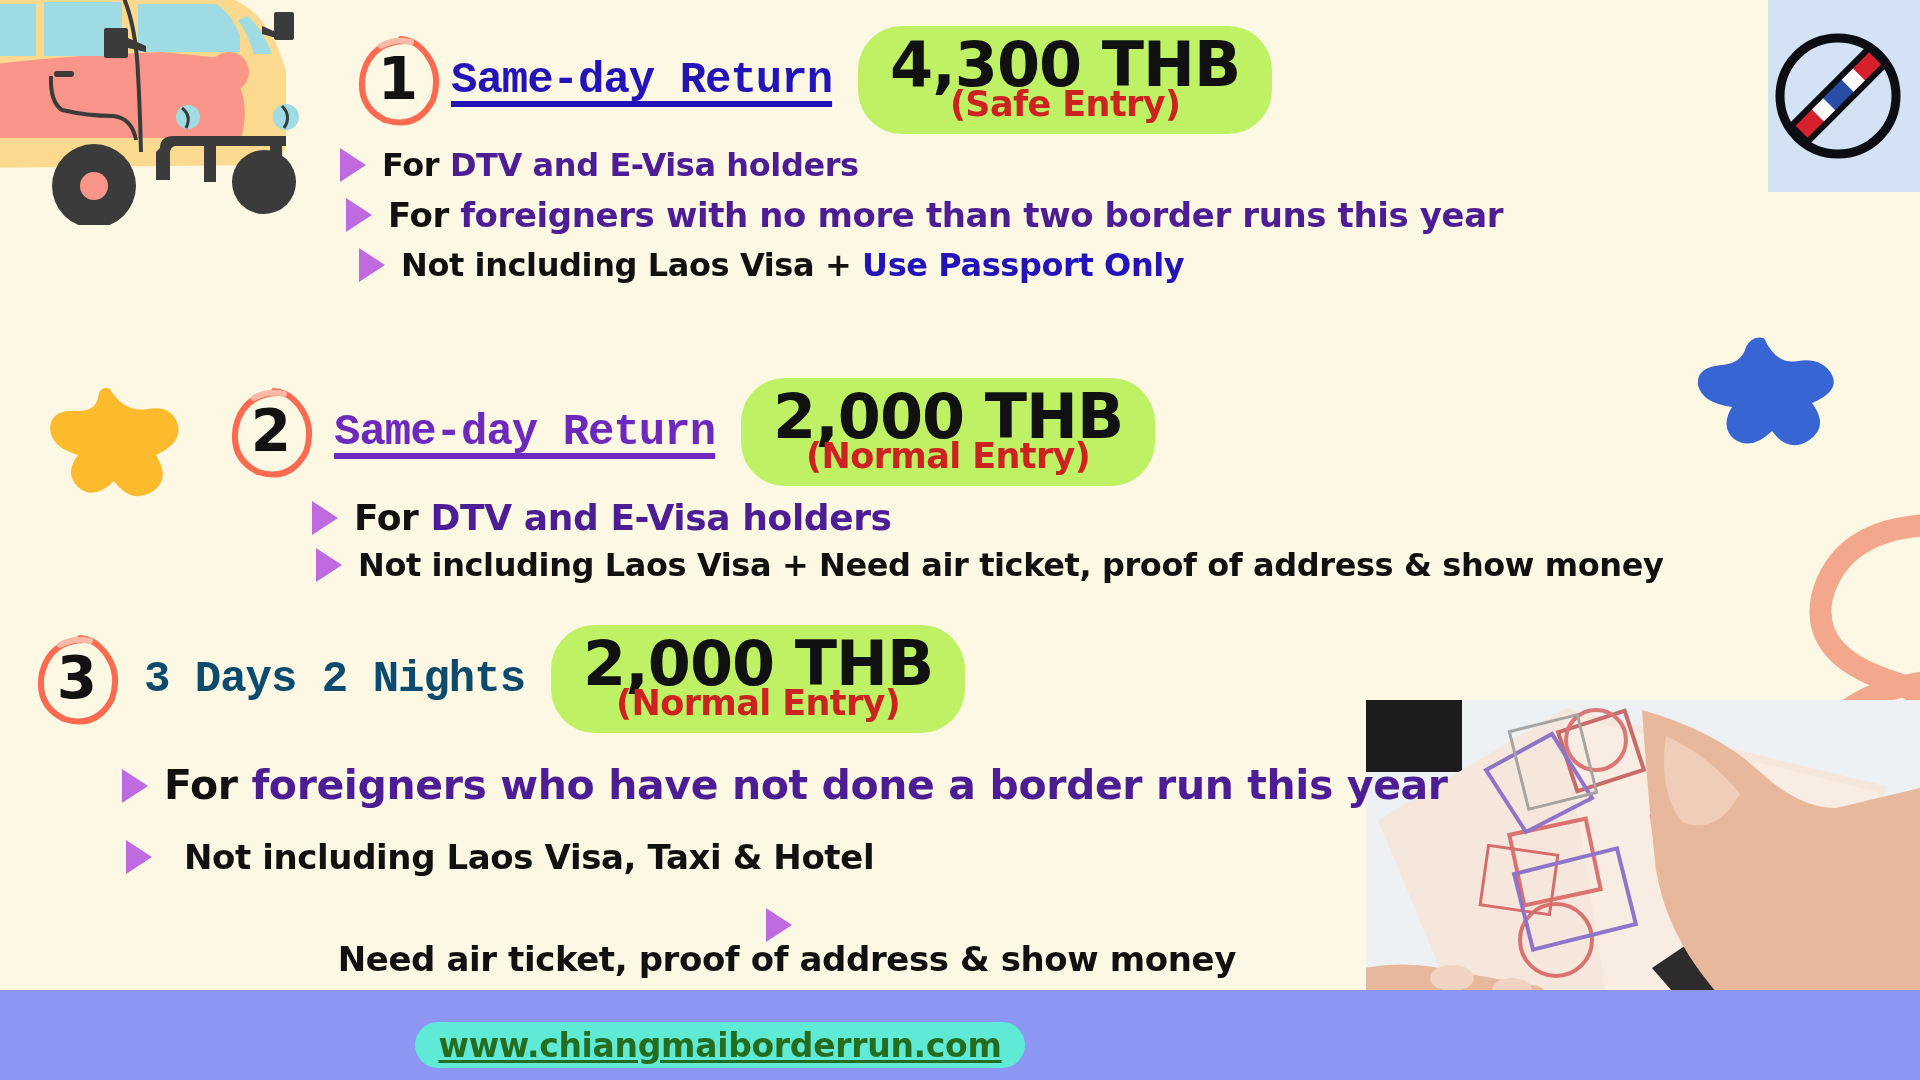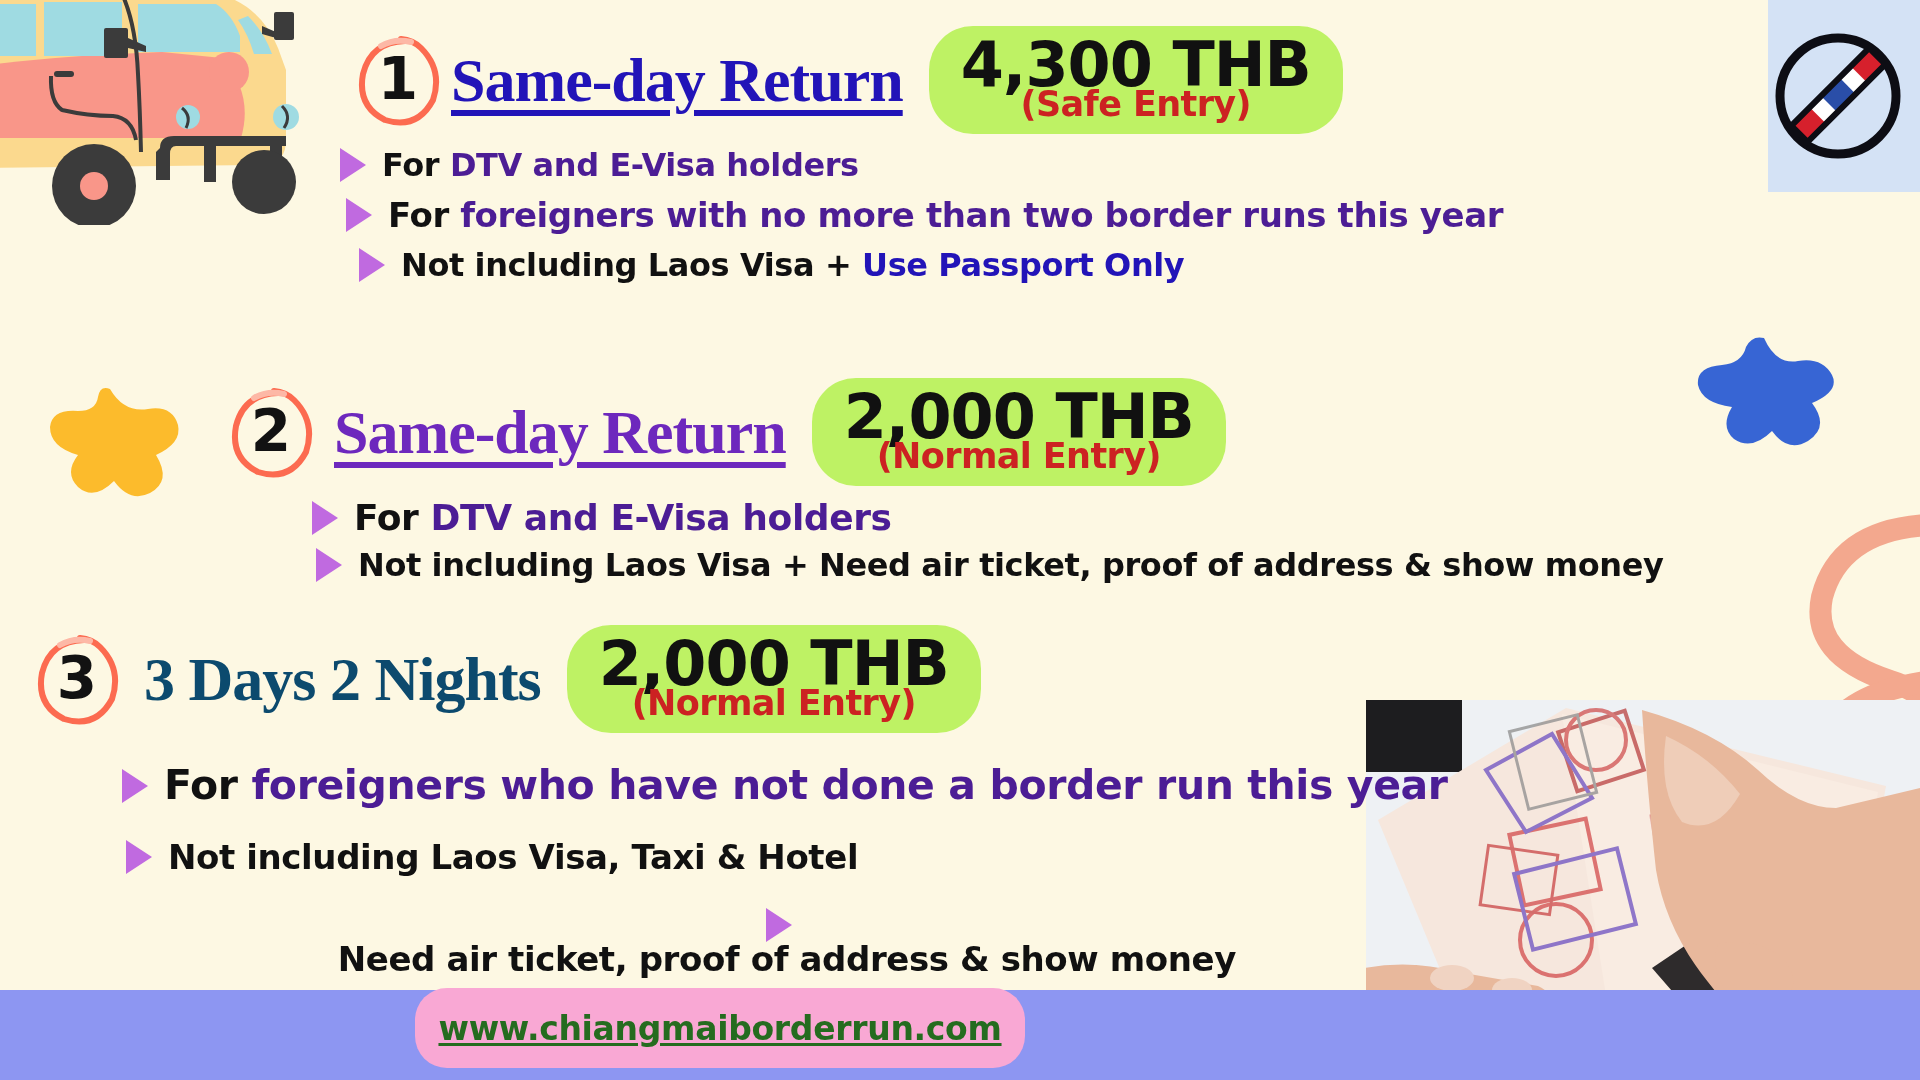--- a/index.html
+++ b/index.html
@@ -120,9 +120,9 @@
   }
 
   .title {
-    font-family: Liberation Serif, serif;
-    font-weight: 700;
-    font-size: 62px;
+    font-family: Liberation Mono, monospace;
+    font-weight: 700;
+    font-size: 44px;
     line-height: 1;
     letter-spacing: -1px;
     text-decoration: underline;

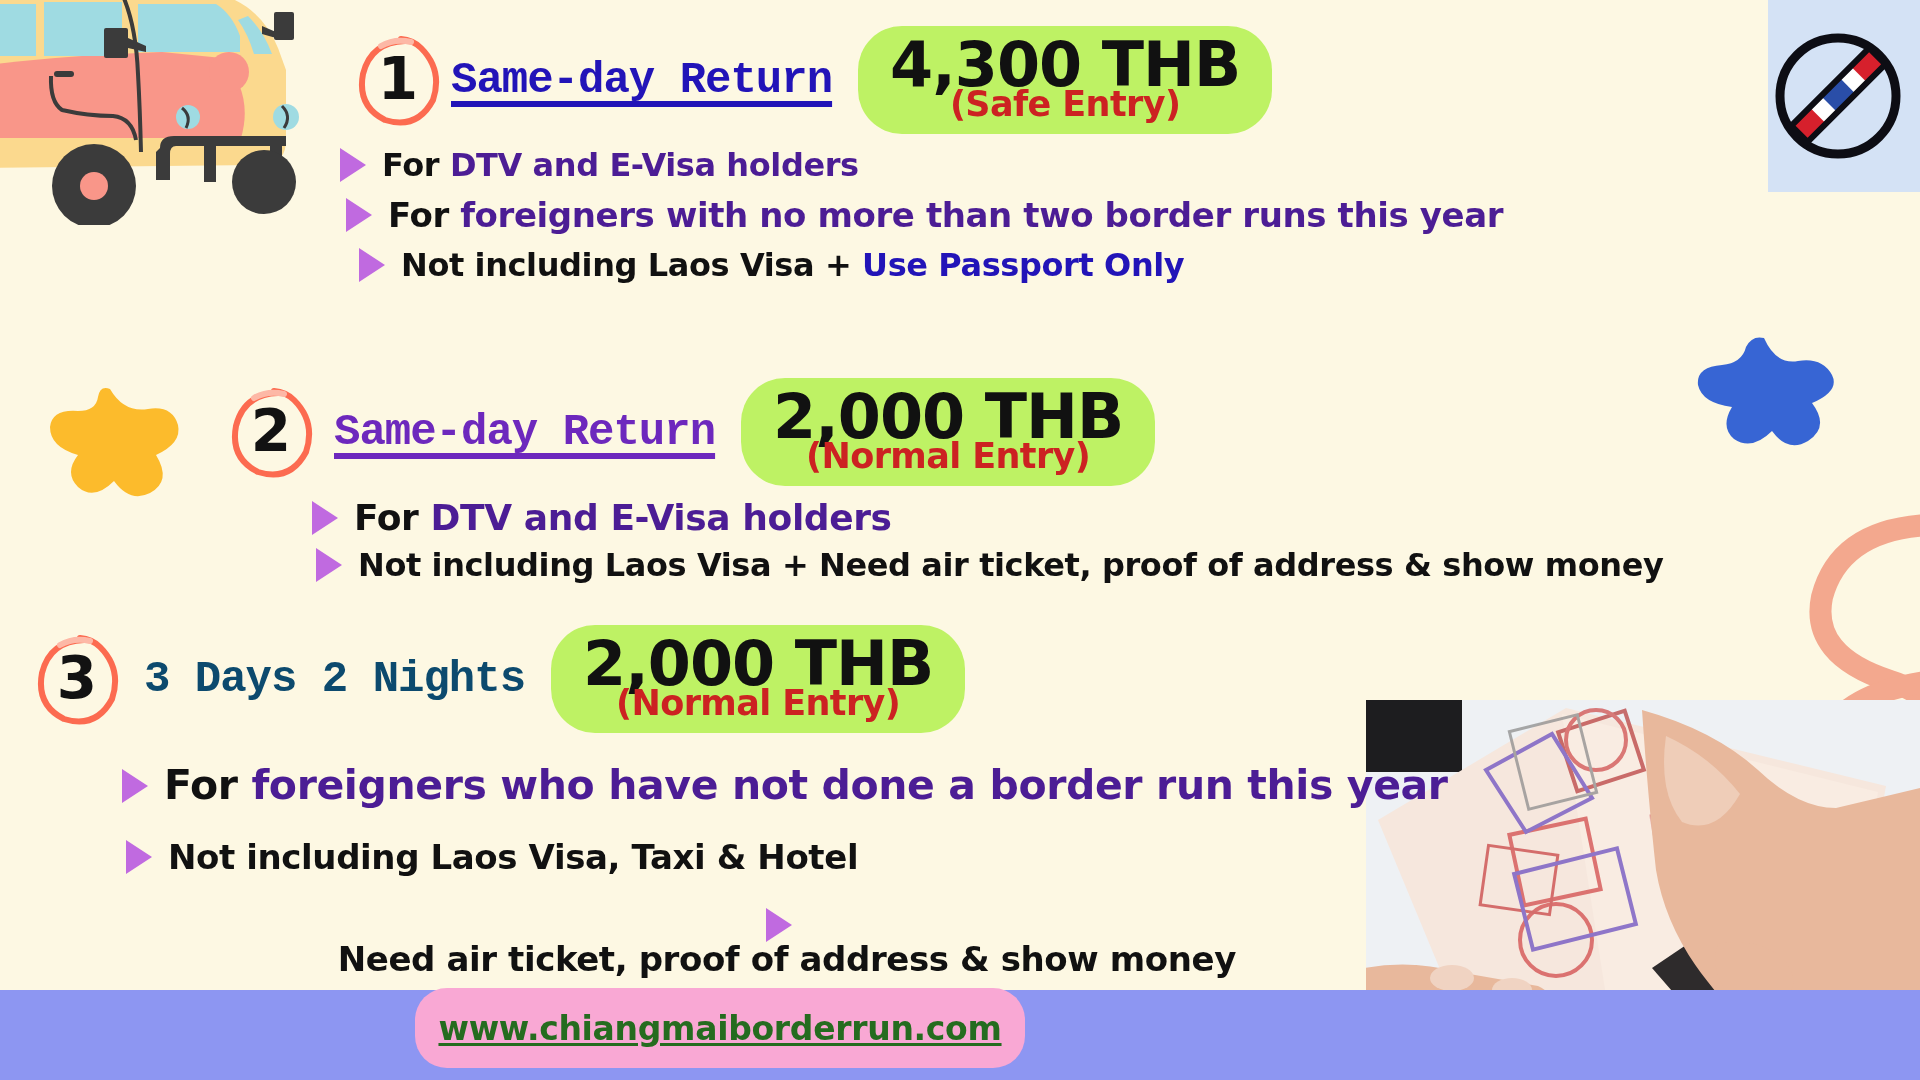--- a/index.html
+++ b/index.html
@@ -387,7 +387,7 @@
         </div>
         <div class="bullet" style="margin-bottom:34px;margin-left:4px;">
           <span class="tri"></span>
-          <span class="btext" style="font-size:34px;"><span>Not including Laos Visa, Taxi &amp; Hotel</span></span>
+          <span class="btext" style="font-size:34px;margin-left:16px;"><span>Not including Laos Visa, Taxi &amp; Hotel</span></span>
         </div>
         <div class="bullet" style="margin-left:4px;flex-direction:column;">
           <span class="tri"></span>

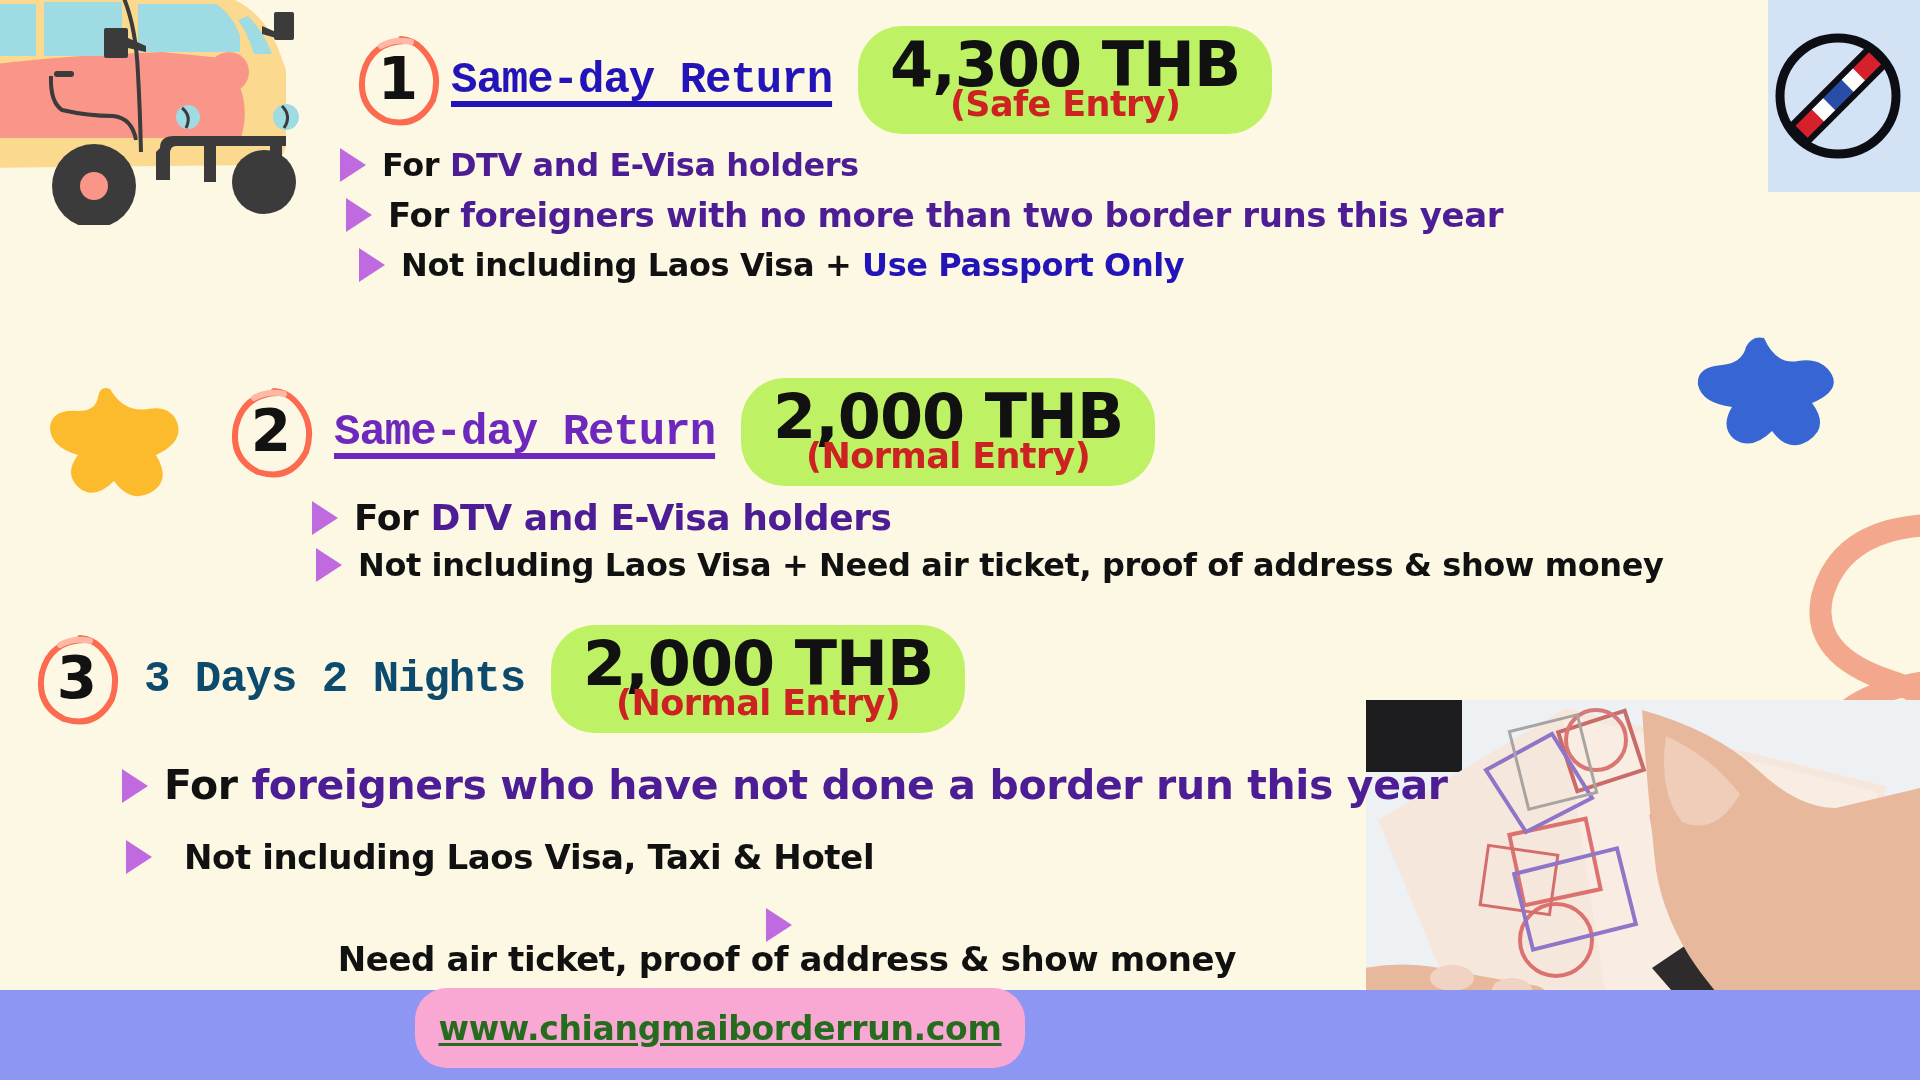--- a/index.html
+++ b/index.html
@@ -60,8 +60,8 @@
   .footer-pill {
     position: absolute;
     left: 415px; bottom: 12px;
-    width: 610px; height: 80px;
-    background: #f9a8d4;
+    width: 610px; height: 46px;
+    background: #5eead4;
     border-radius: 32px;
     display: flex;
     align-items: center;

